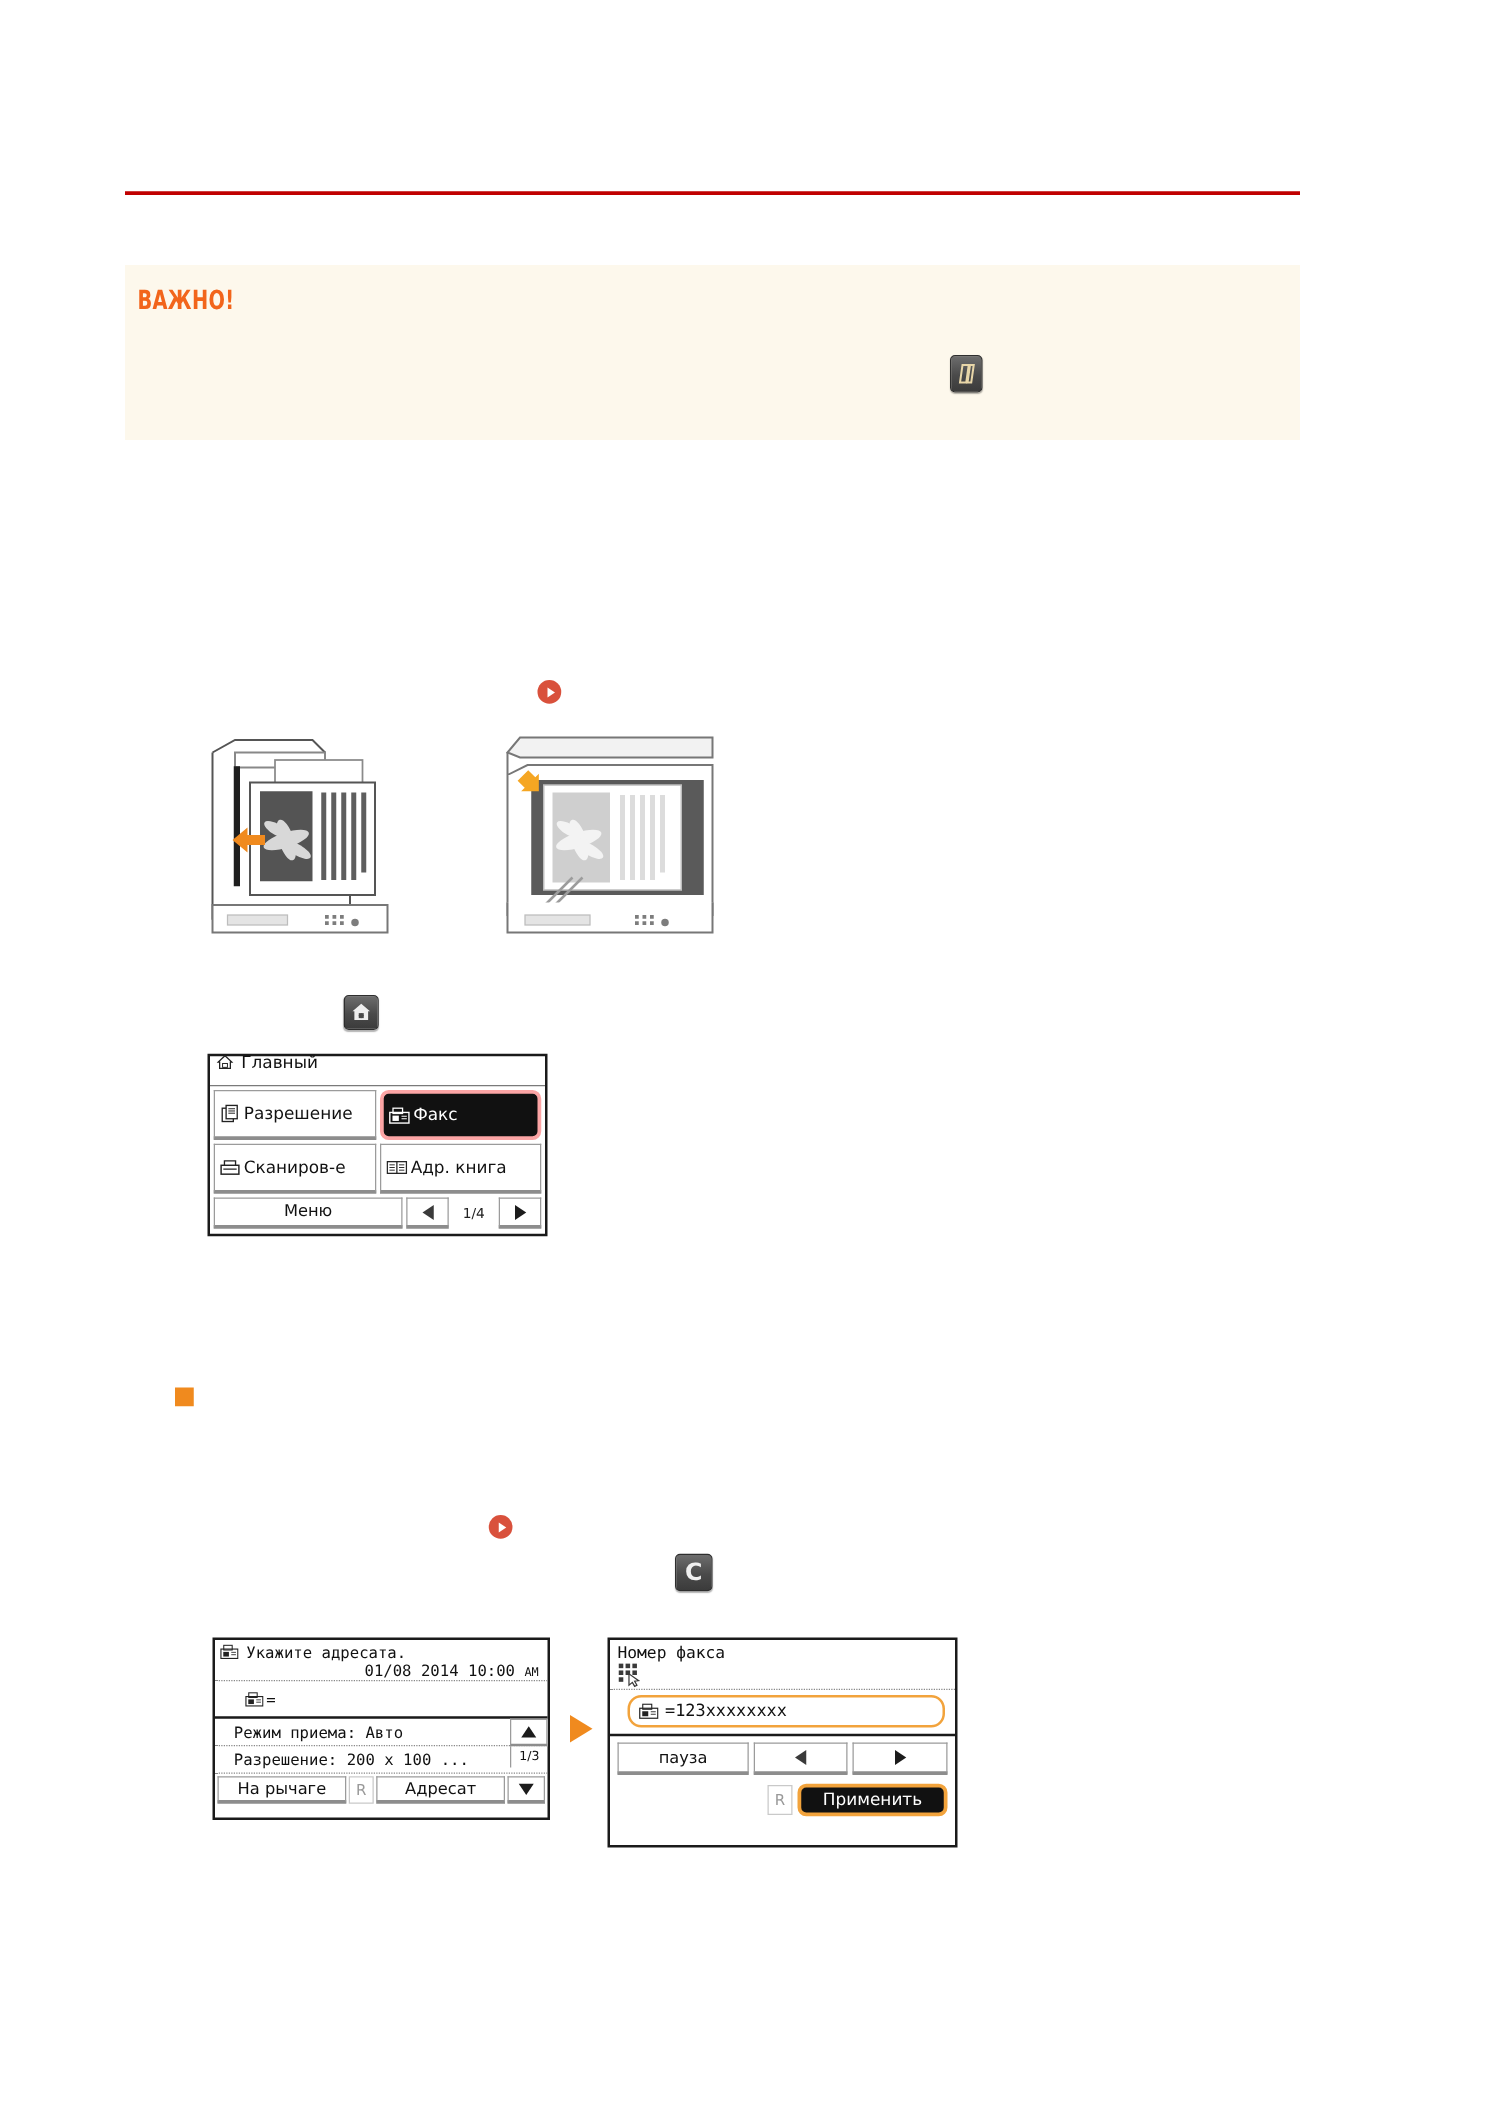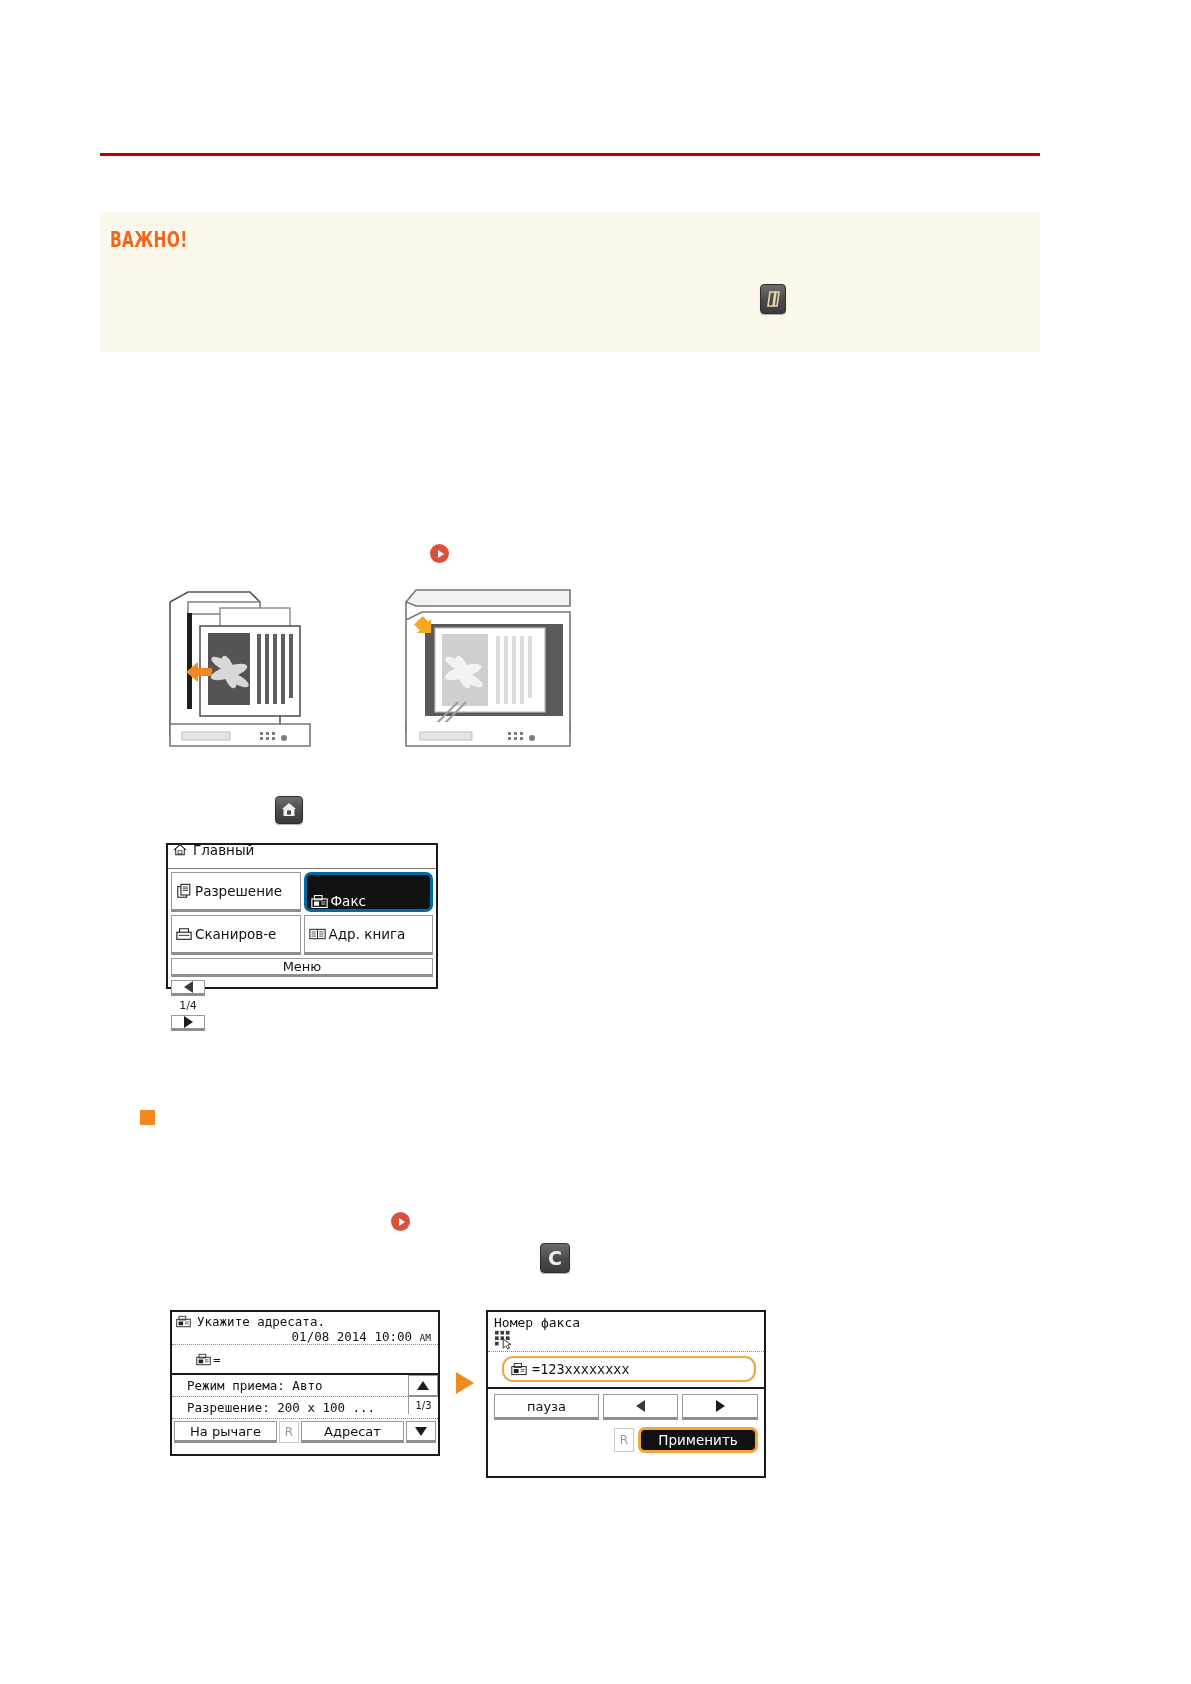--- a/index.html
+++ b/index.html
@@ -175,9 +175,8 @@
   .home-tile.selected {
     background: #111111;
     color: #ffffff;
-    border: 3px solid #0369a1;
+    border: 3px solid #fca5a5;
     border-radius: 7px;
-    align-items: flex-end;
   }
   .home-bottom {
     display: flex;

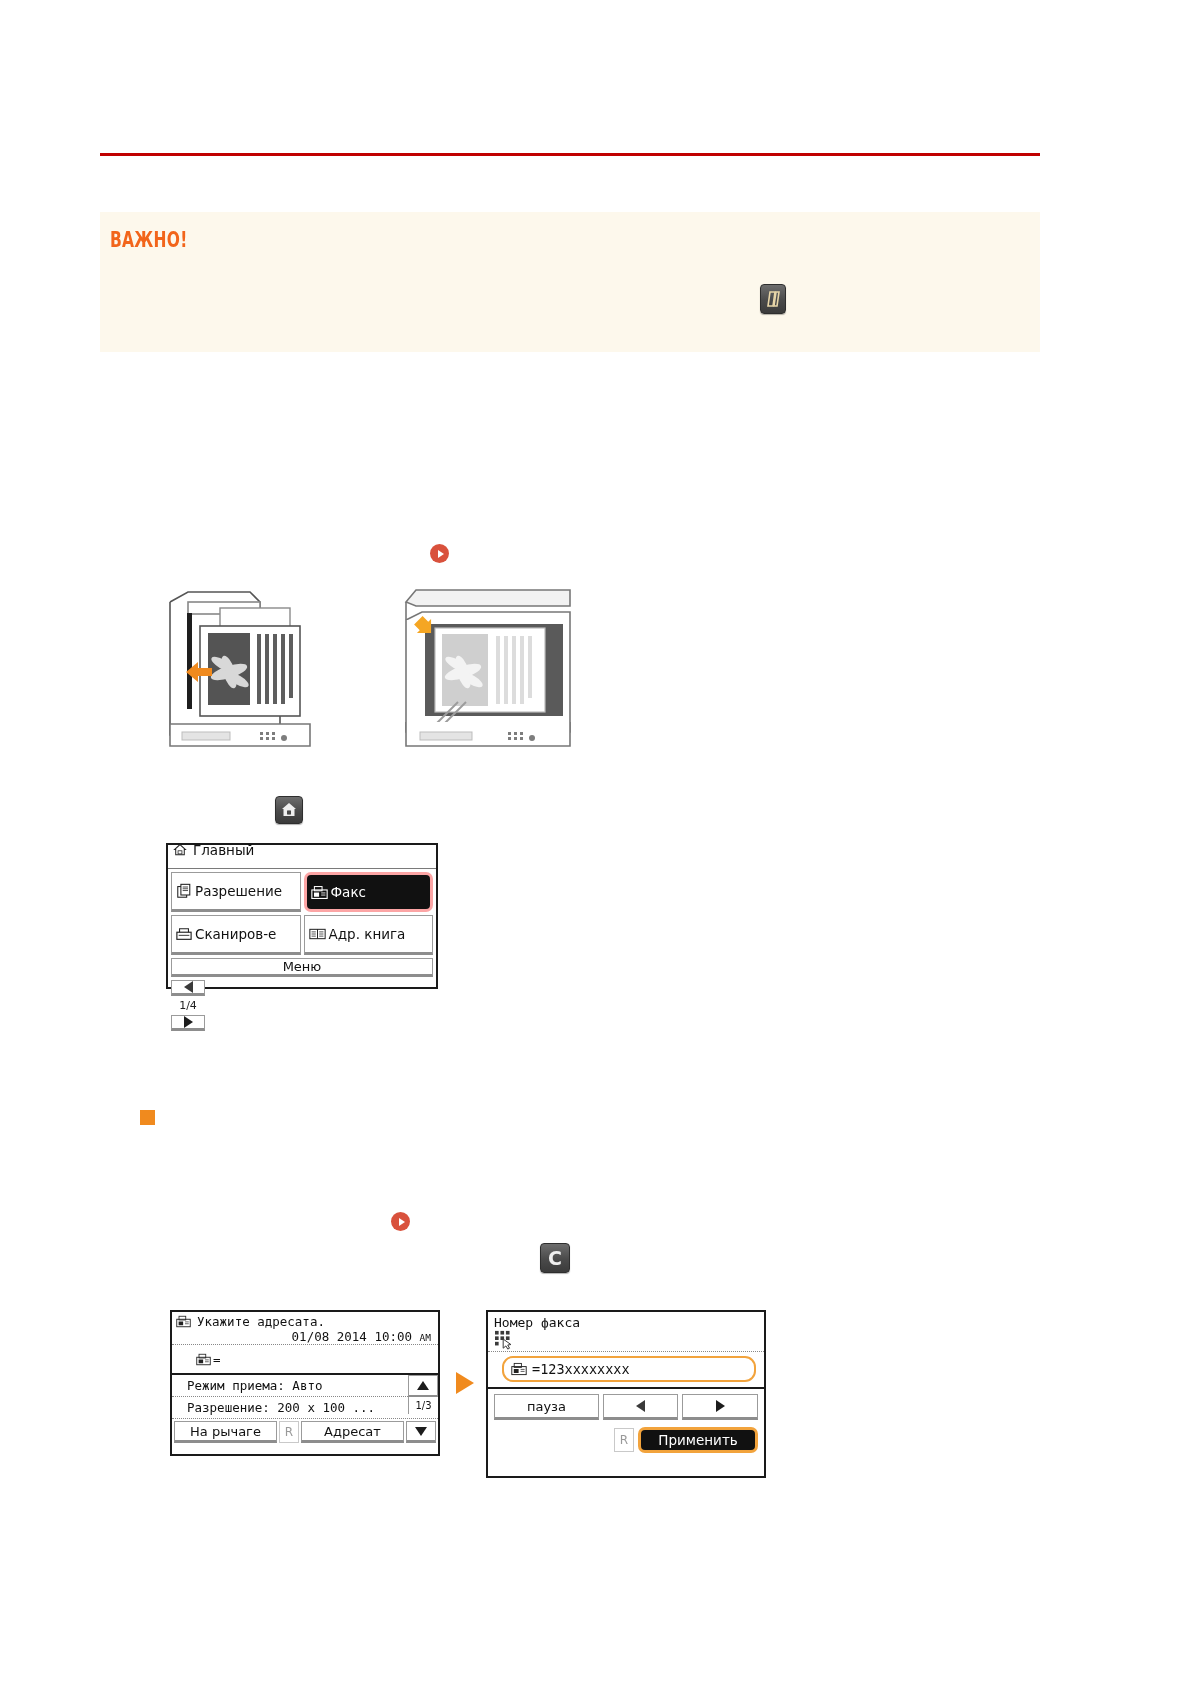--- a/index.html
+++ b/index.html
@@ -184,7 +184,6 @@
     gap: 3px;
     padding: 0 3px 3px 3px;
     height: 28px;
-    flex-direction: column;
   }
   .lcd-btn {
     border: 1px solid #9b9b9b;

